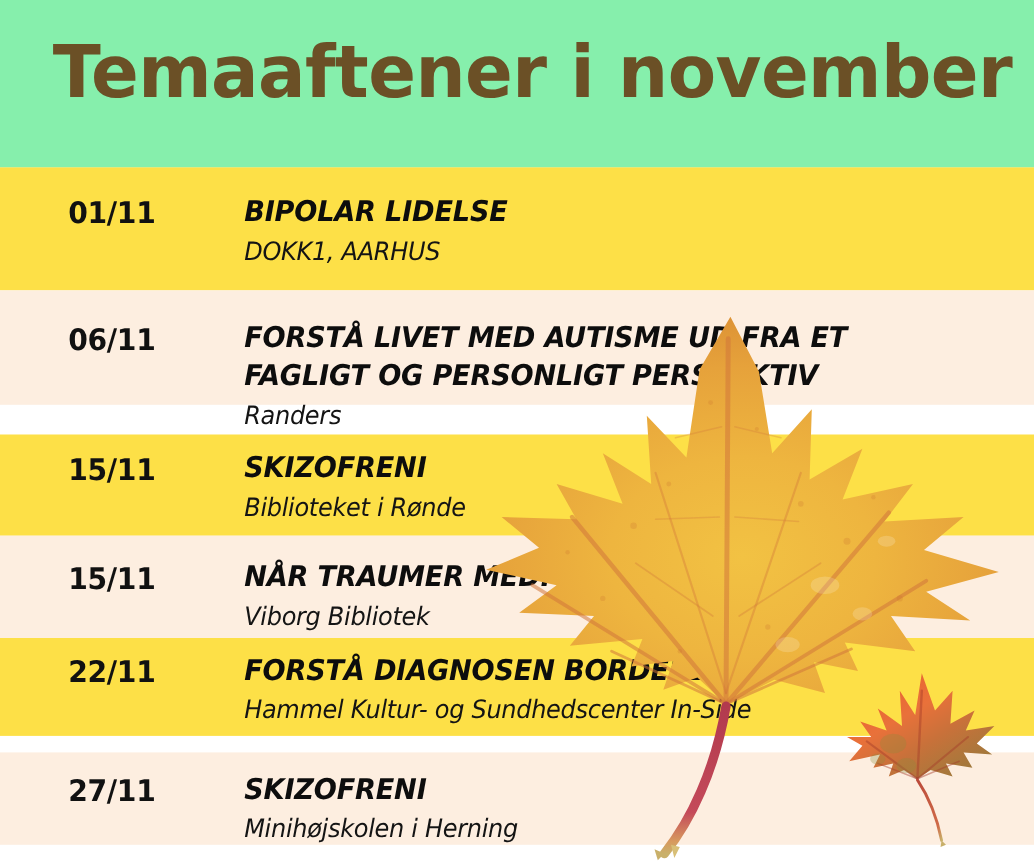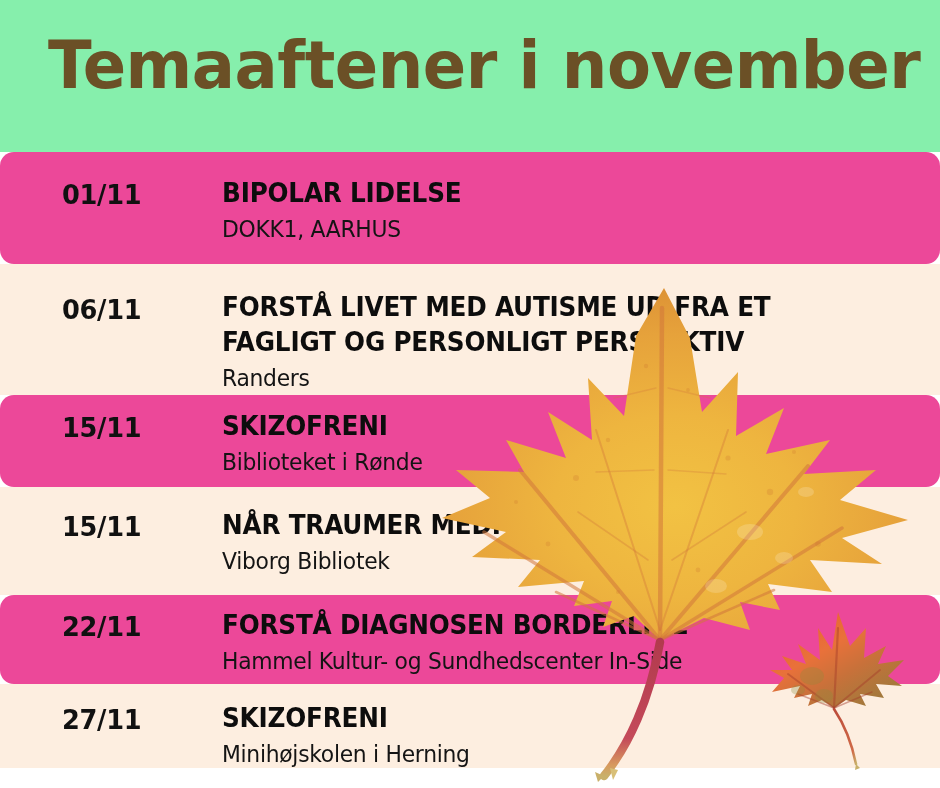--- a/index.html
+++ b/index.html
@@ -57,7 +57,7 @@
     width: 940px;
     display: block;
   }
-  .row.dark  { background: #ec4899; border-radius: 14px; }
+  .row.dark  { background: #fde047; }
   .row.light { background: #fdeee0; }
 
   .row-inner {

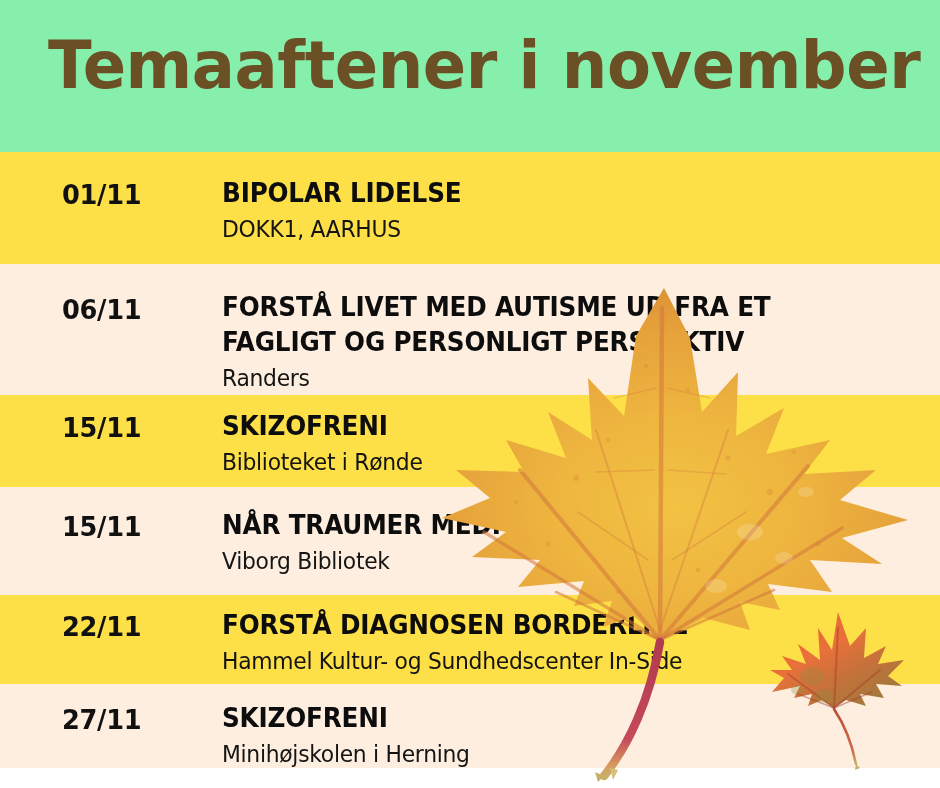--- a/index.html
+++ b/index.html
@@ -82,6 +82,7 @@
     position: absolute;
     left: 222px;
     width: 700px;
+    font-style: italic;
   }
   .row-title {
     font-family: "DejaVu Sans", sans-serif;

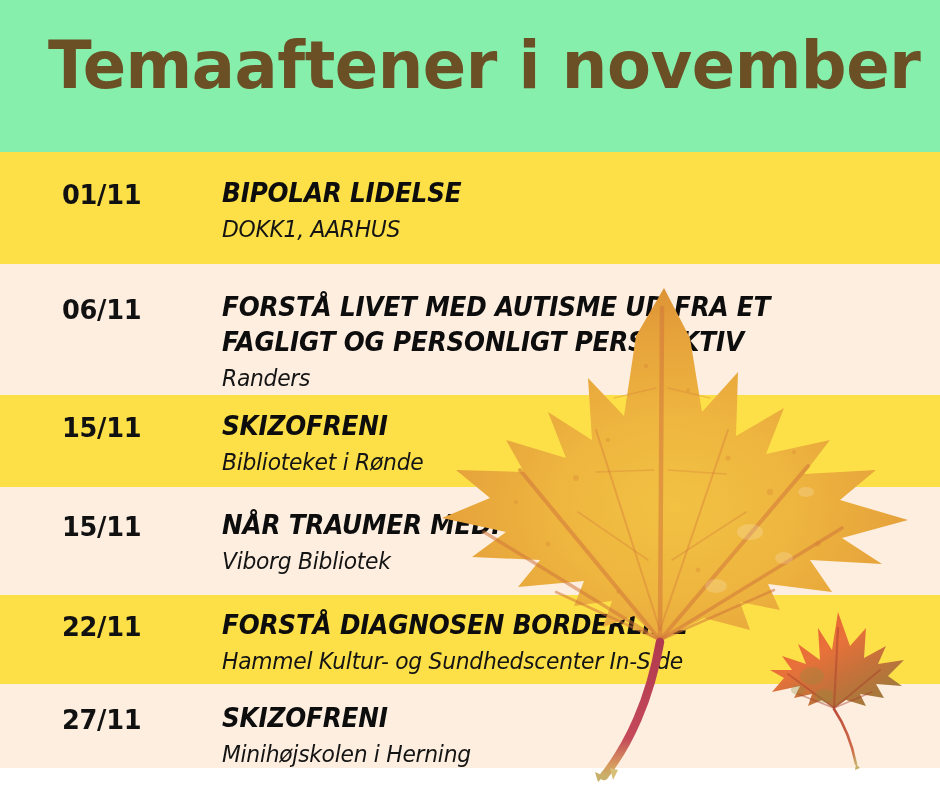--- a/index.html
+++ b/index.html
@@ -113,7 +113,7 @@
   #row-1 .row-date { top: 27px; }
   #row-1 .row-text { top: 24px; }
 
-  #row-2 { top: 112px; height: 131px; }
+  #row-2 { top: 112px; height: 104px; }
   #row-2 .row-date { top: 30px; }
   #row-2 .row-text { top: 26px; }
 

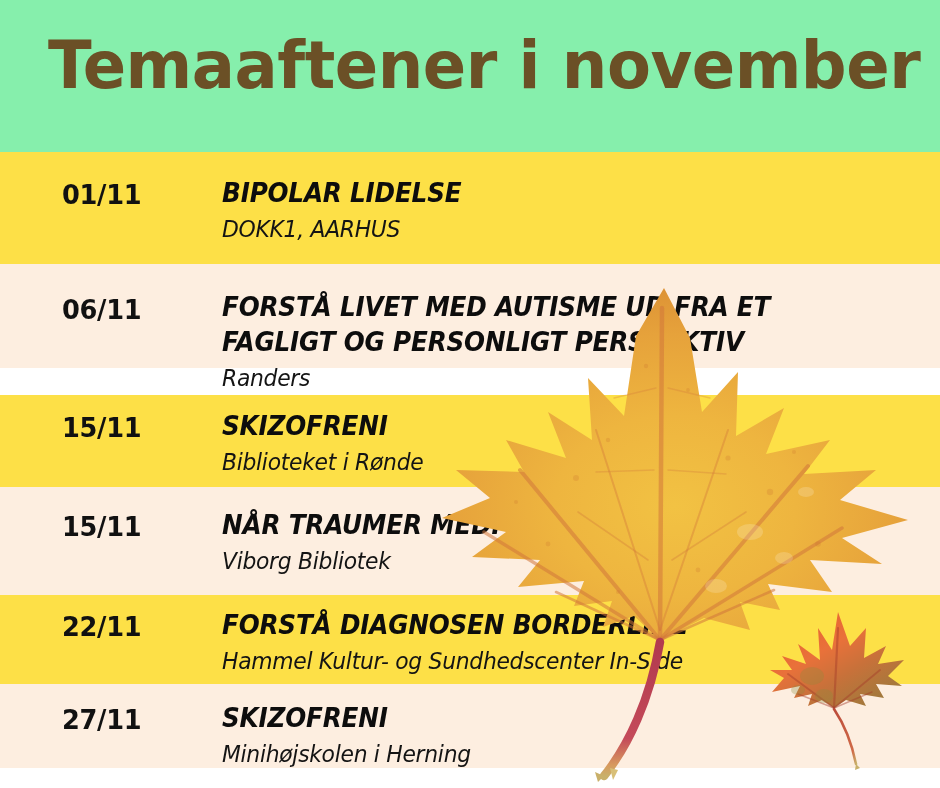--- a/index.html
+++ b/index.html
@@ -125,7 +125,7 @@
   #row-4 .row-date { top: 24px; }
   #row-4 .row-text { top: 21px; }
 
-  #row-5 { top: 443px; height: 89px; padding-left: 28px; }
+  #row-5 { top: 428px; height: 89px; padding-left: 28px; }
   #row-5 .row-date { top: 16px; }
   #row-5 .row-text { top: 13px; }
 

